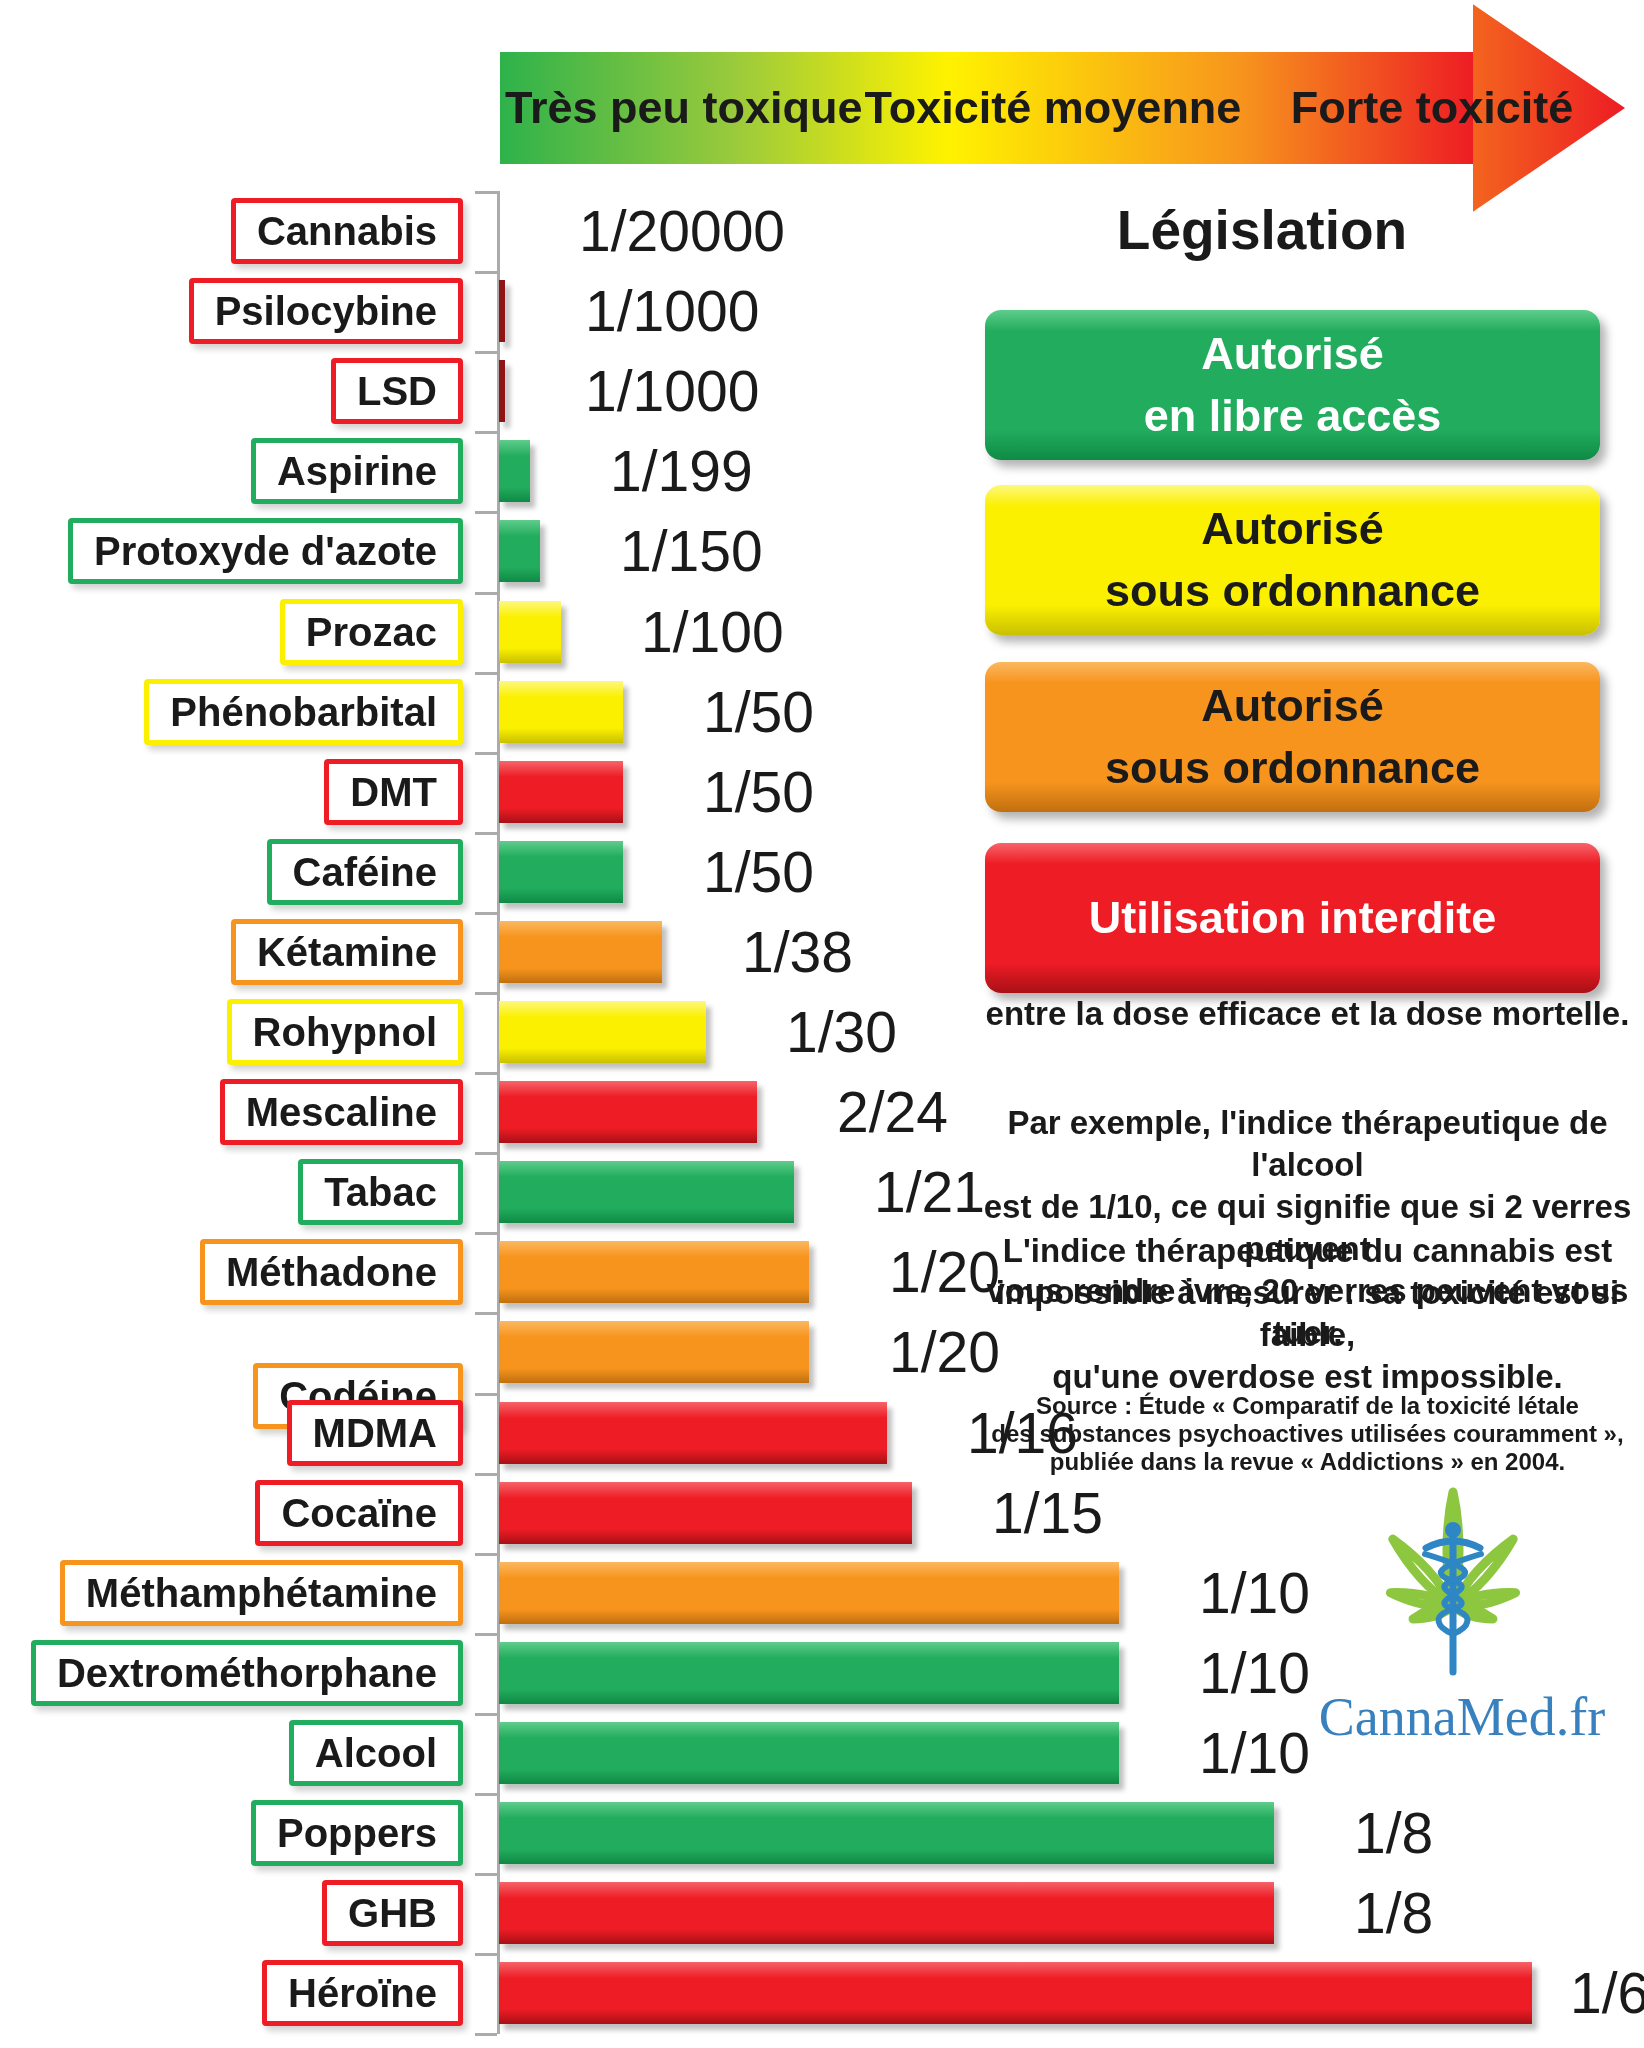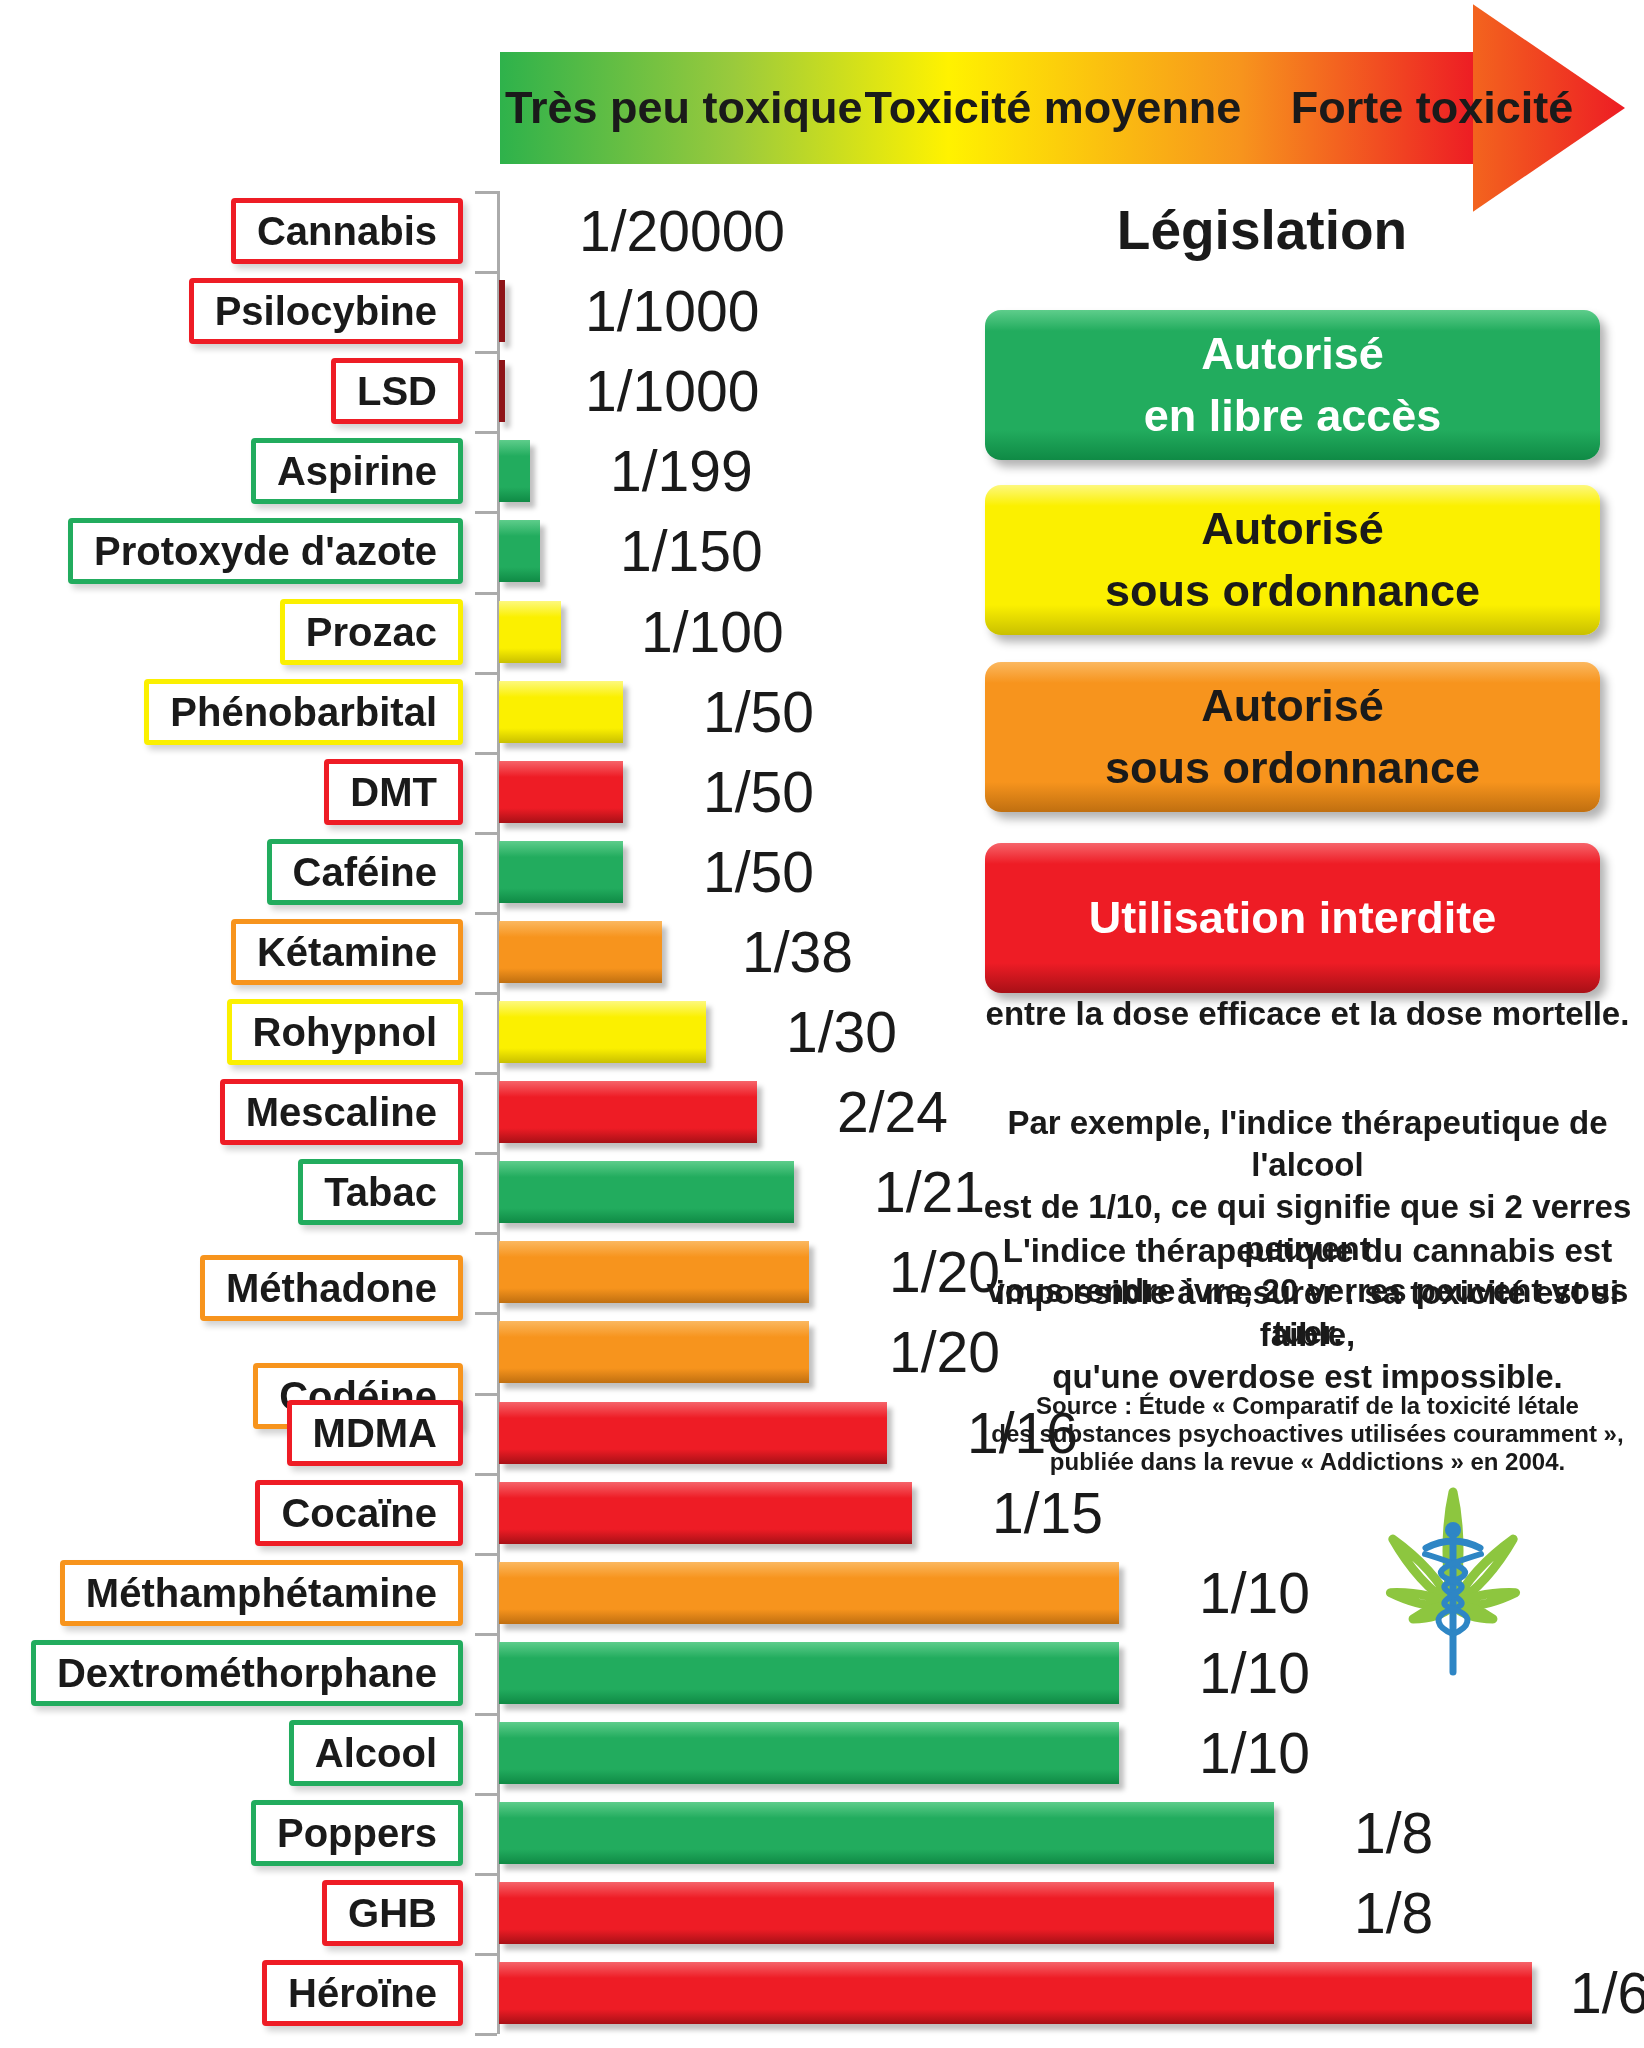--- a/index.html
+++ b/index.html
@@ -113,7 +113,7 @@
       <div class="lblbox" style="right: 1181px; top: 1159px; border-color: rgb(34, 172, 94);">Tabac</div>
       <div class="bar" style="left: 499px; top: 1161px; width: 295px; background: linear-gradient(rgb(94, 205, 139) 0%, rgb(34, 172, 94) 26%, rgb(34, 172, 94) 76%, rgb(15, 138, 69) 100%);"></div>
       <div class="val" style="left: 874px; top: 1161px;">1/21</div>
-      <div class="lblbox" style="right: 1181px; top: 1239px; border-color: rgb(247, 148, 29); margin-top: 16px;">Méthadone</div>
+      <div class="lblbox" style="right: 1181px; top: 1239px; border-color: rgb(247, 148, 29);">Méthadone</div>
       <div class="bar" style="left: 499px; top: 1241px; width: 310px; background: linear-gradient(rgb(251, 184, 96) 0%, rgb(247, 148, 29) 26%, rgb(247, 148, 29) 76%, rgb(192, 111, 16) 100%);"></div>
       <div class="val" style="left: 889px; top: 1241px;">1/20</div>
       <div class="lblbox" style="right: 1181px; top: 1319px; border-color: rgb(247, 148, 29); margin-top: 44px;">Codéine</div>

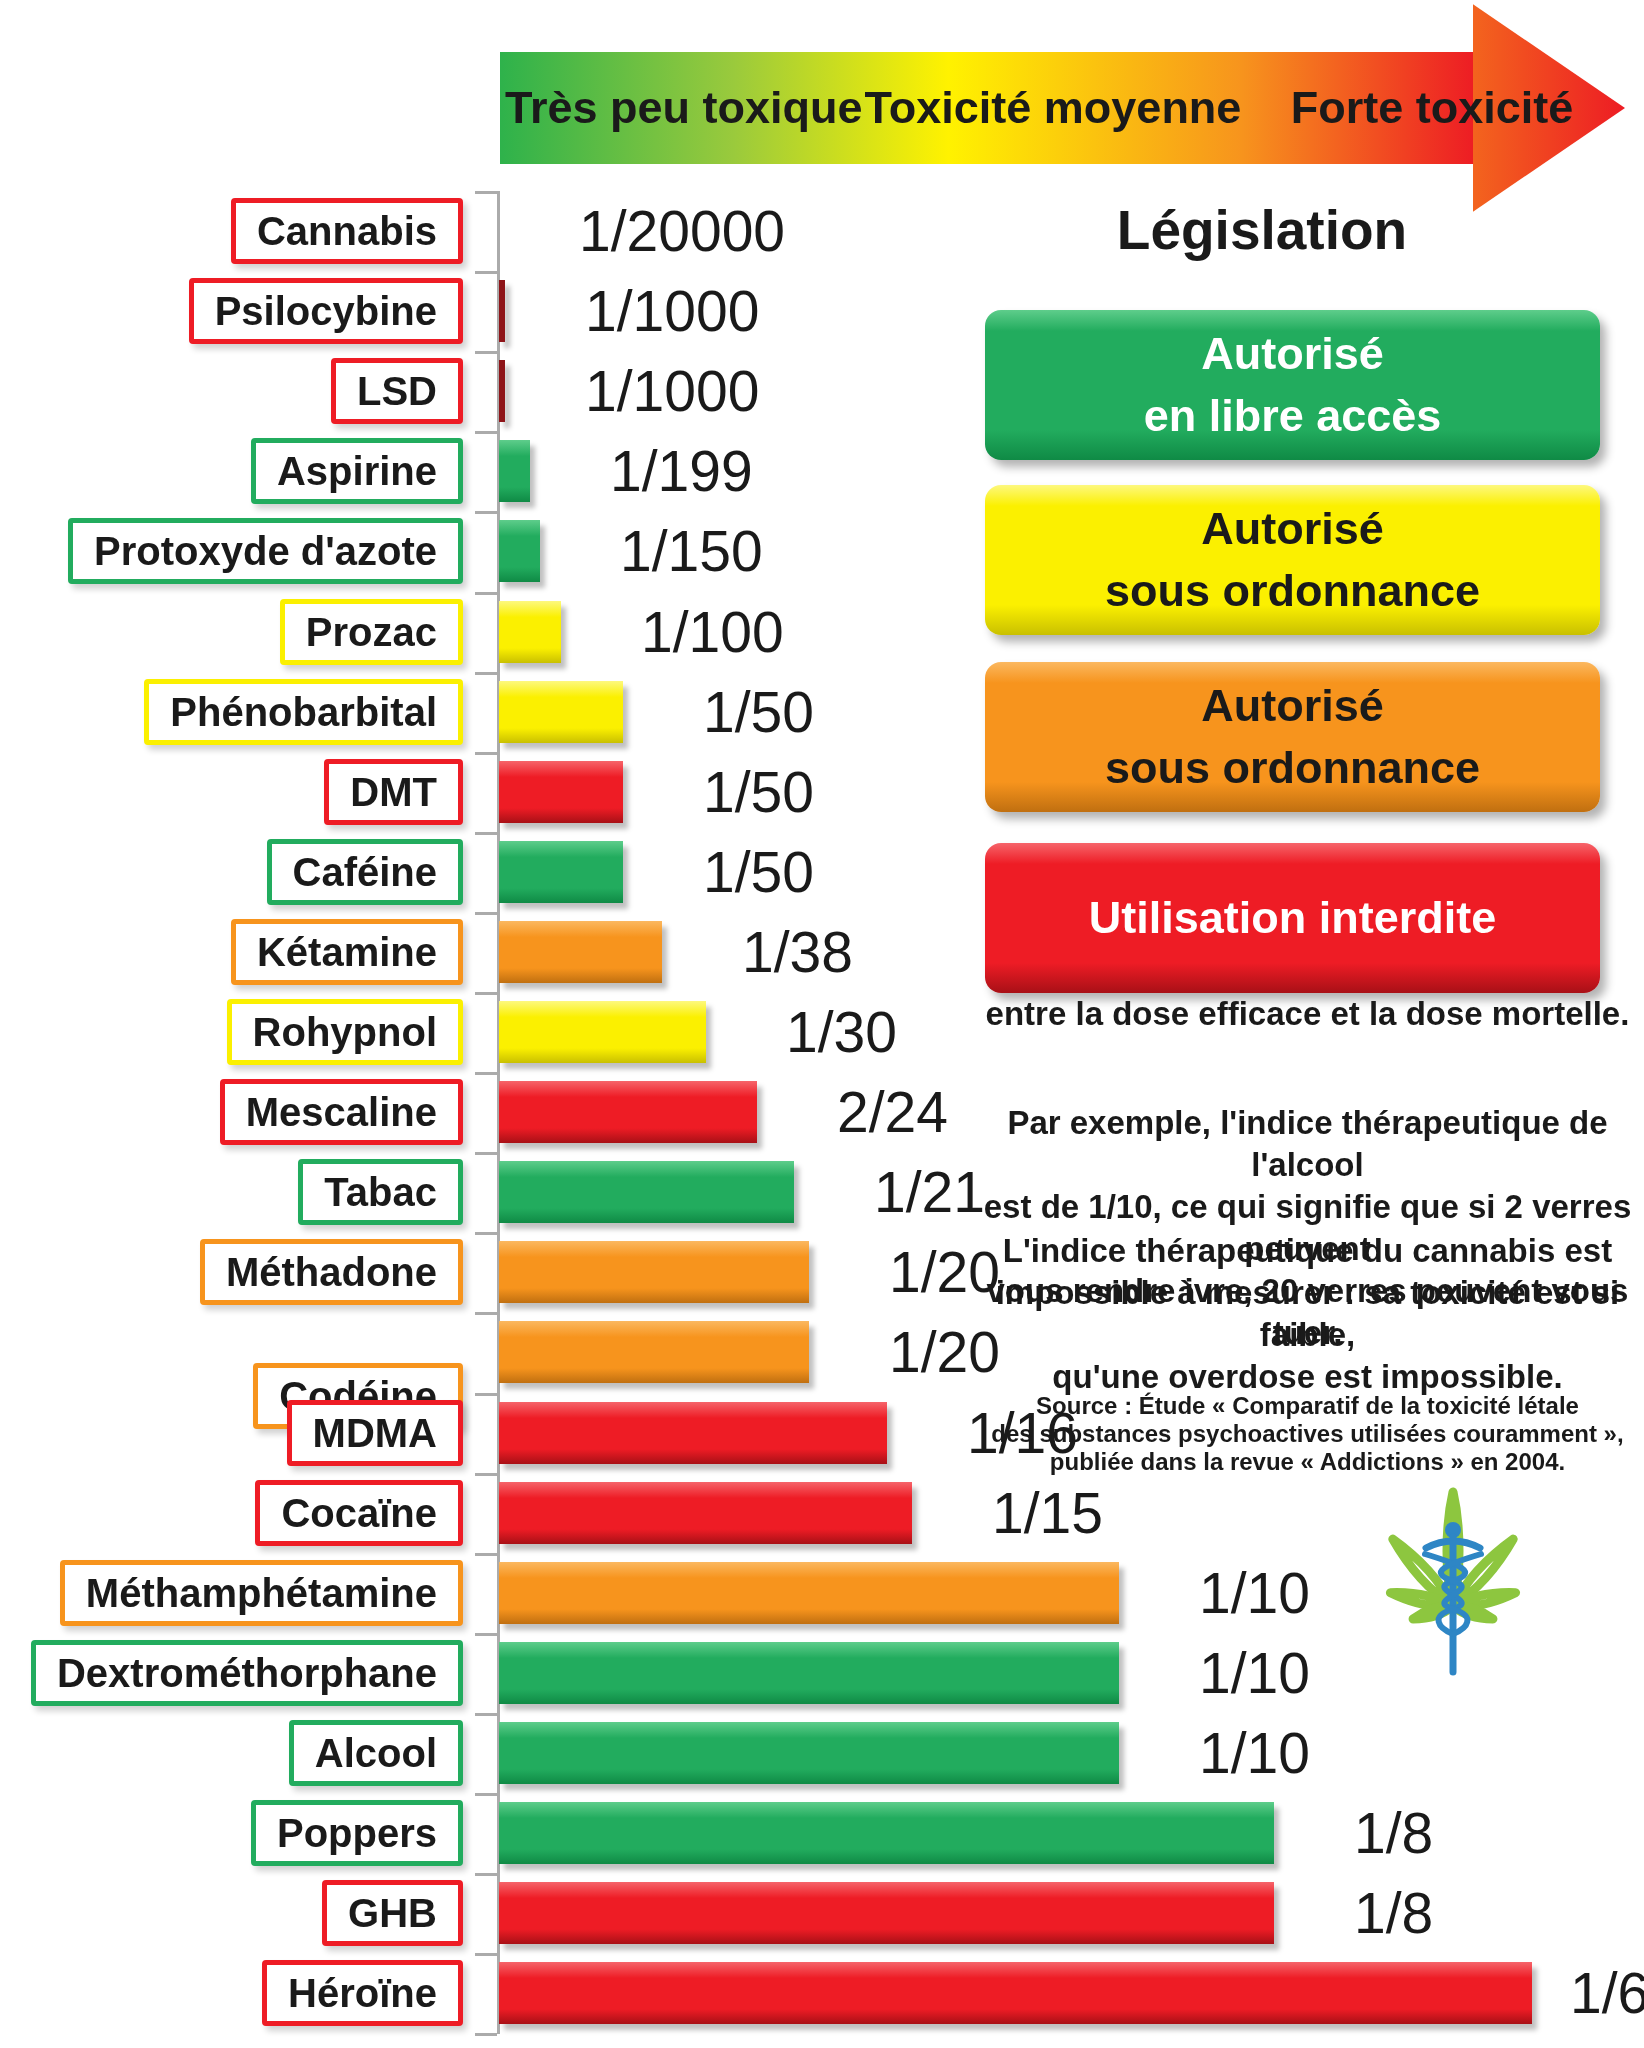--- a/index.html
+++ b/index.html
@@ -203,6 +203,7 @@
       <path d="M133,72 C100,82 78,90 105,99 C135,108 75,118 105,127 C128,134 120,146 105,152" stroke-width="6"></path>
     </g>
   </svg>
+  <div class="brand" style="left: 1462px; top: 1686px; color: rgb(56, 128, 190);">CannaMed.fr</div>
 </div>
 
 </body></html>

